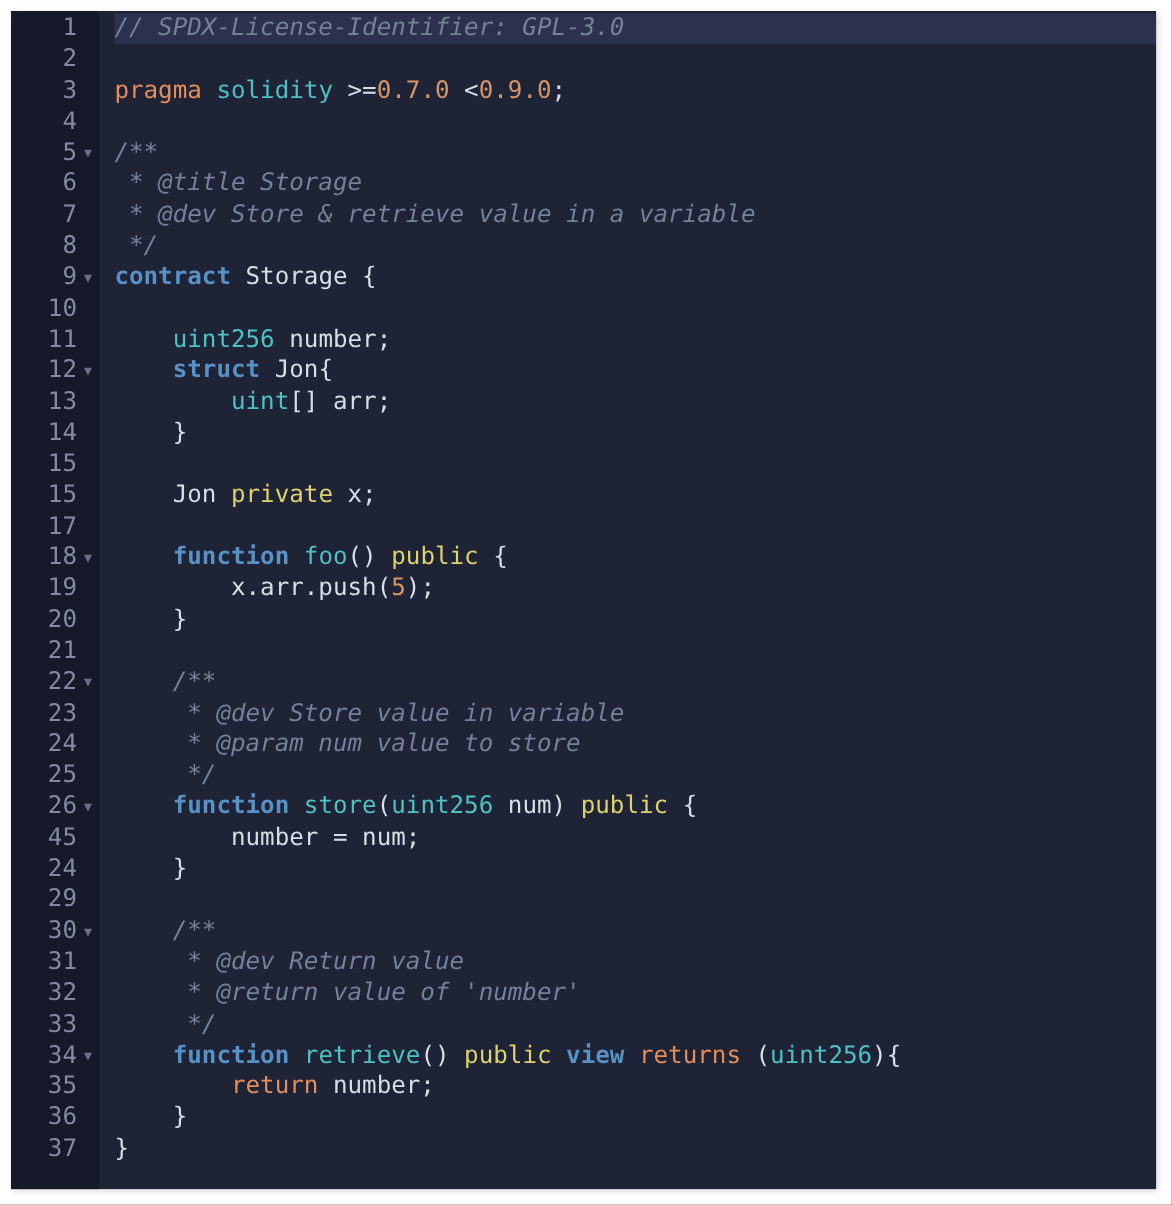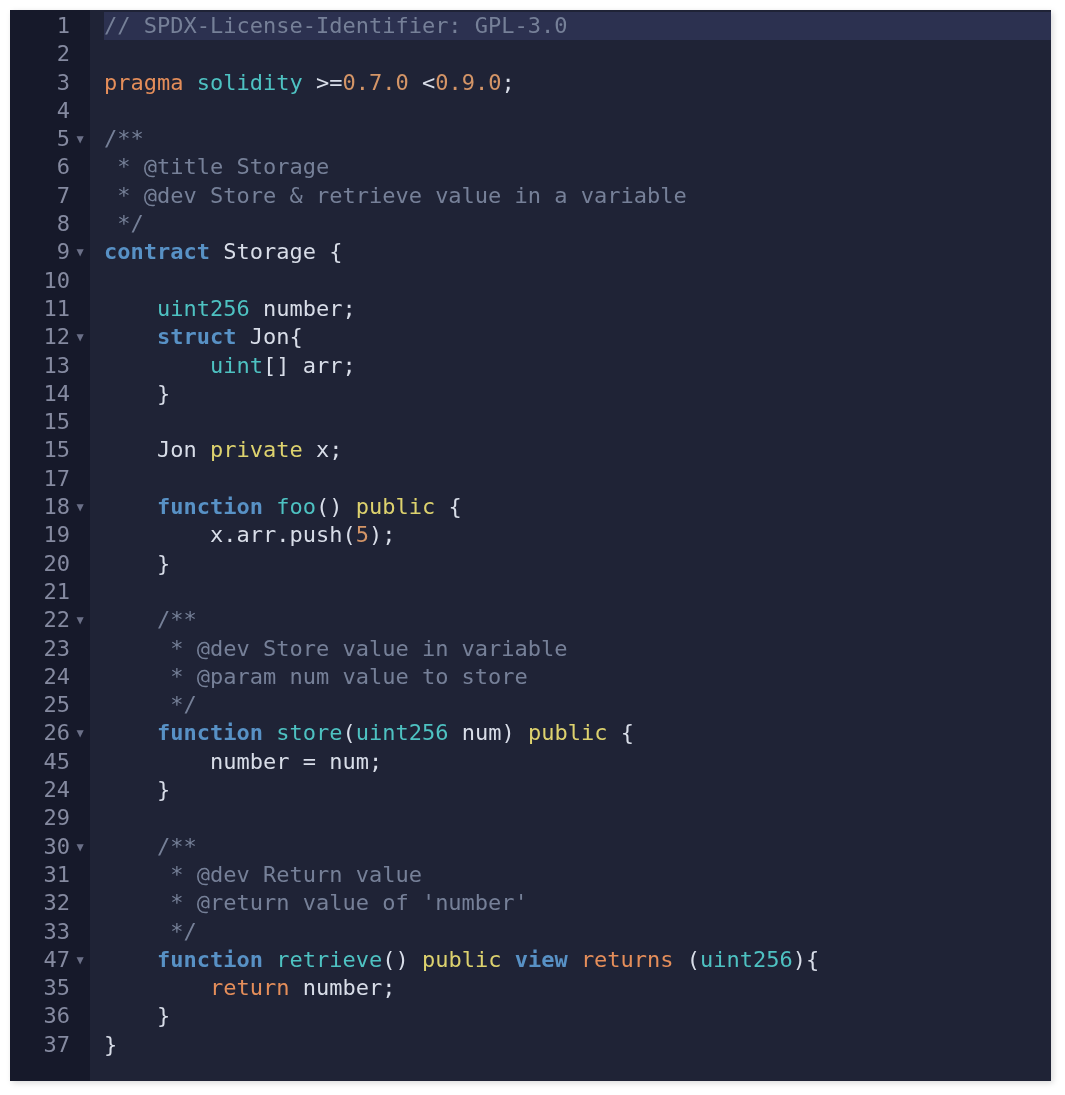--- a/index.html
+++ b/index.html
@@ -54,7 +54,7 @@
   }
   .cl{height:28.3px;}
   .cl.active{background:var(--active-line);}
-  .c  {color:var(--comment);}
+  .c  {color:var(--comment);font-style:italic;}
   .kw {color:var(--orange);text-align:center;}
   .kw2{color:var(--blue);font-weight:bold;}
   .cy {color:var(--cyan);text-align:right;}

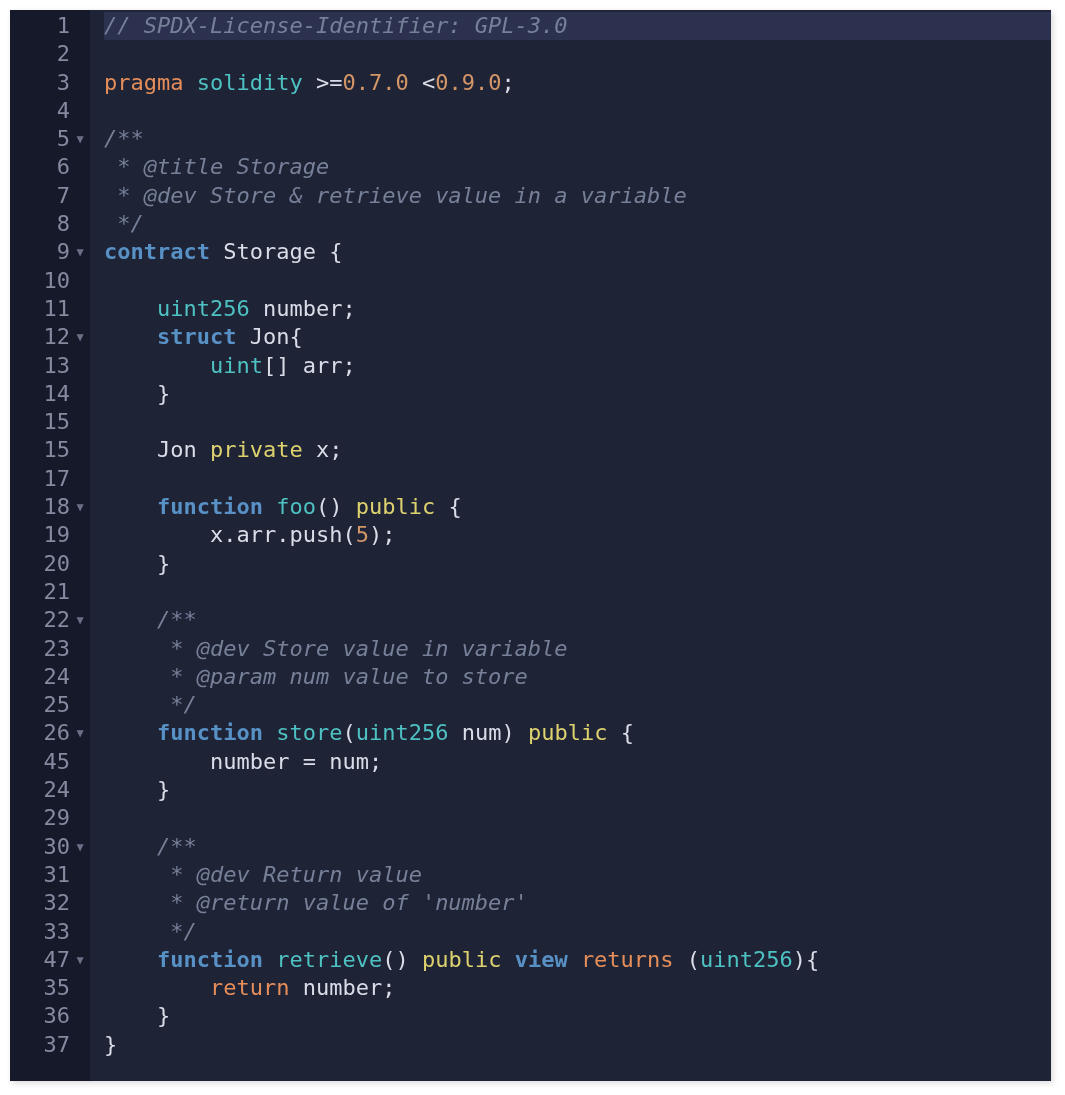--- a/index.html
+++ b/index.html
@@ -201,7 +201,7 @@
           <span class="fold empty">▼</span>
         </div>
         <div class="gl">
-          <span class="num">47</span>
+          <span class="num">34</span>
           <span class="fold">▼</span>
         </div>
         <div class="gl">

